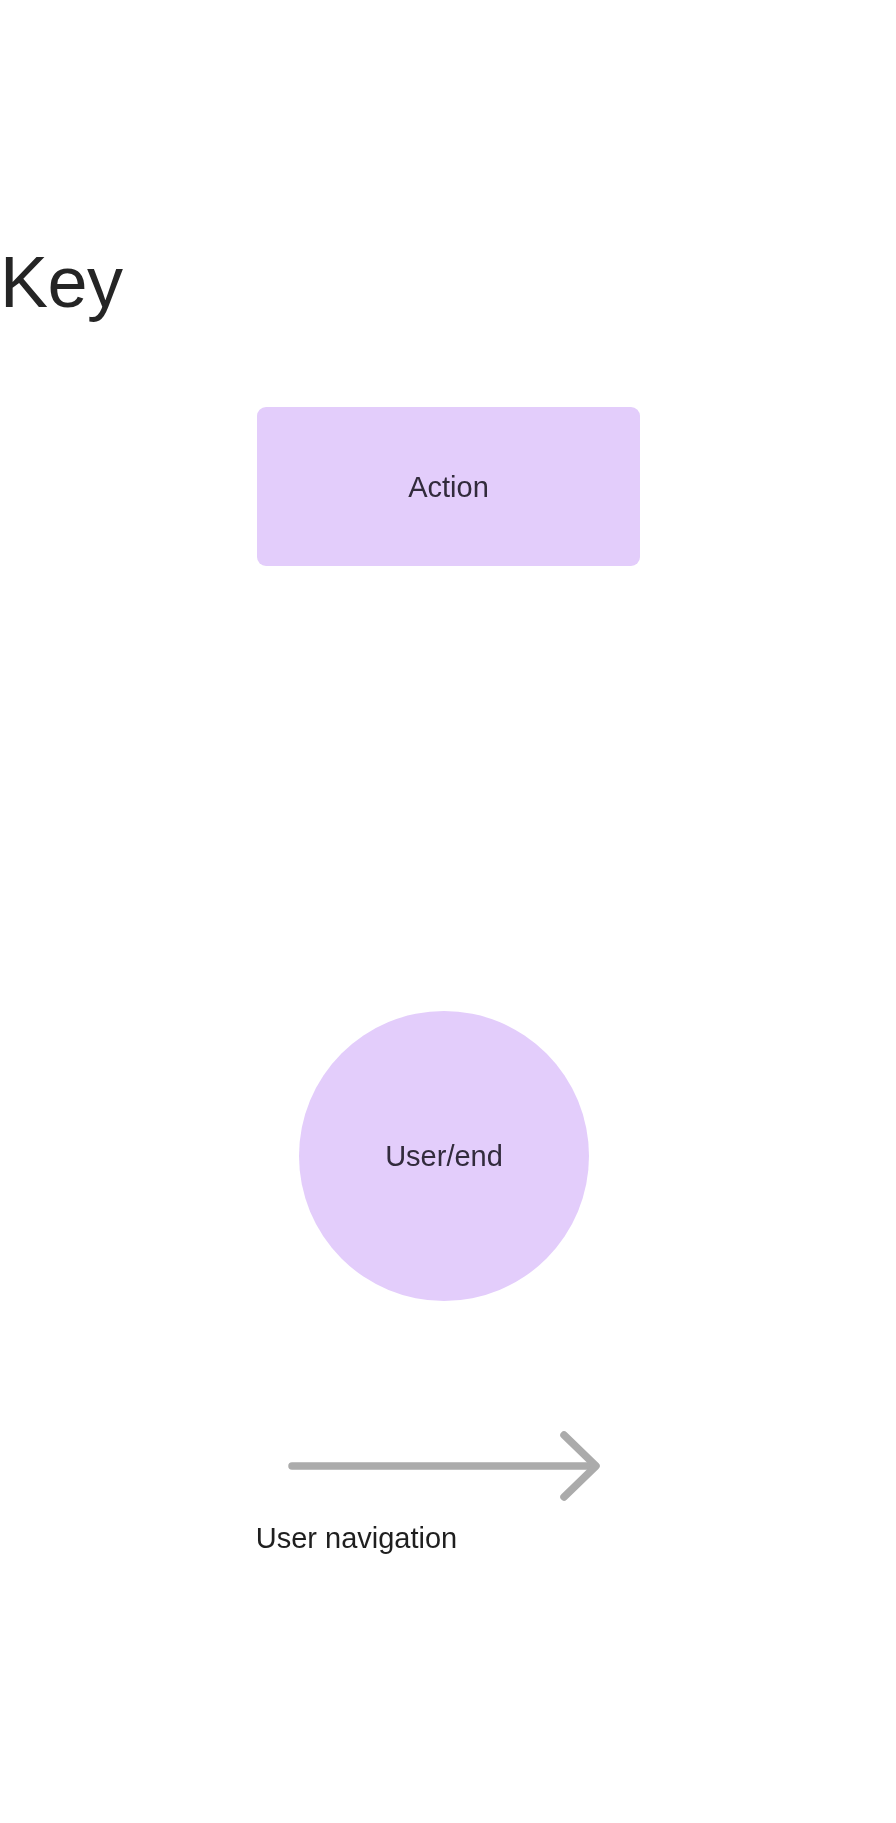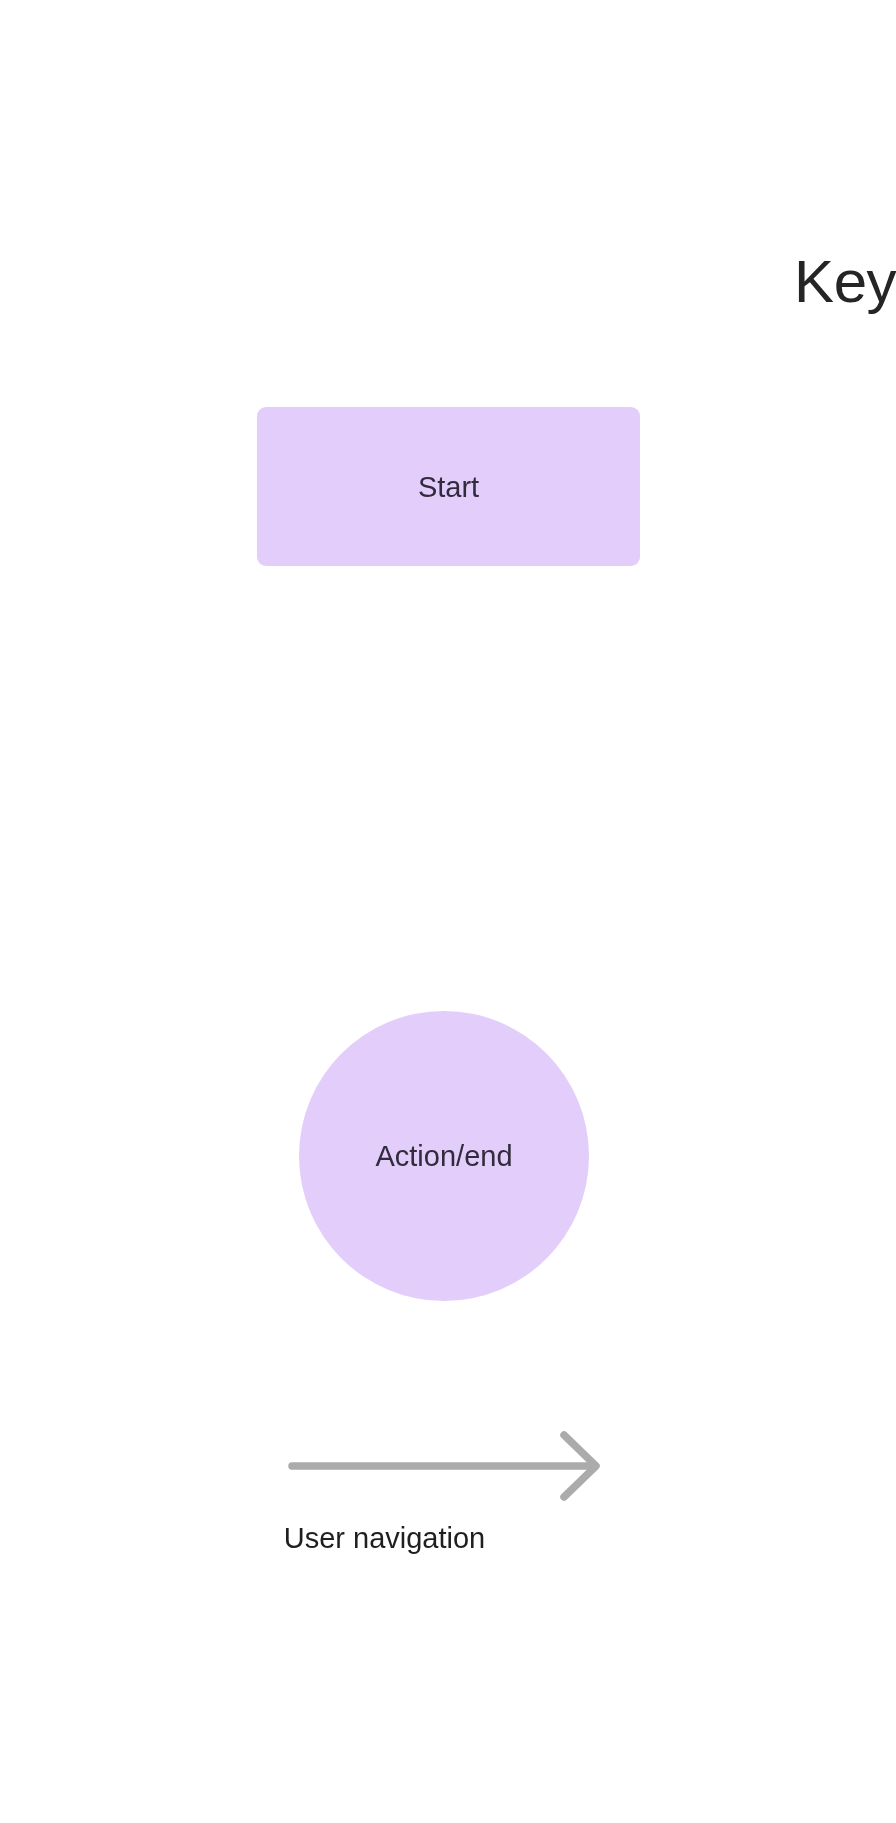--- a/index.html
+++ b/index.html
@@ -26,8 +26,8 @@
     left: 0;
     top: 238px;
     width: 896px;
-    text-align: right;
-    font-size: 60px;
+    text-align: left;
+    font-size: 72px;
     line-height: 88px;
     font-weight: 400;
     color: #252525;

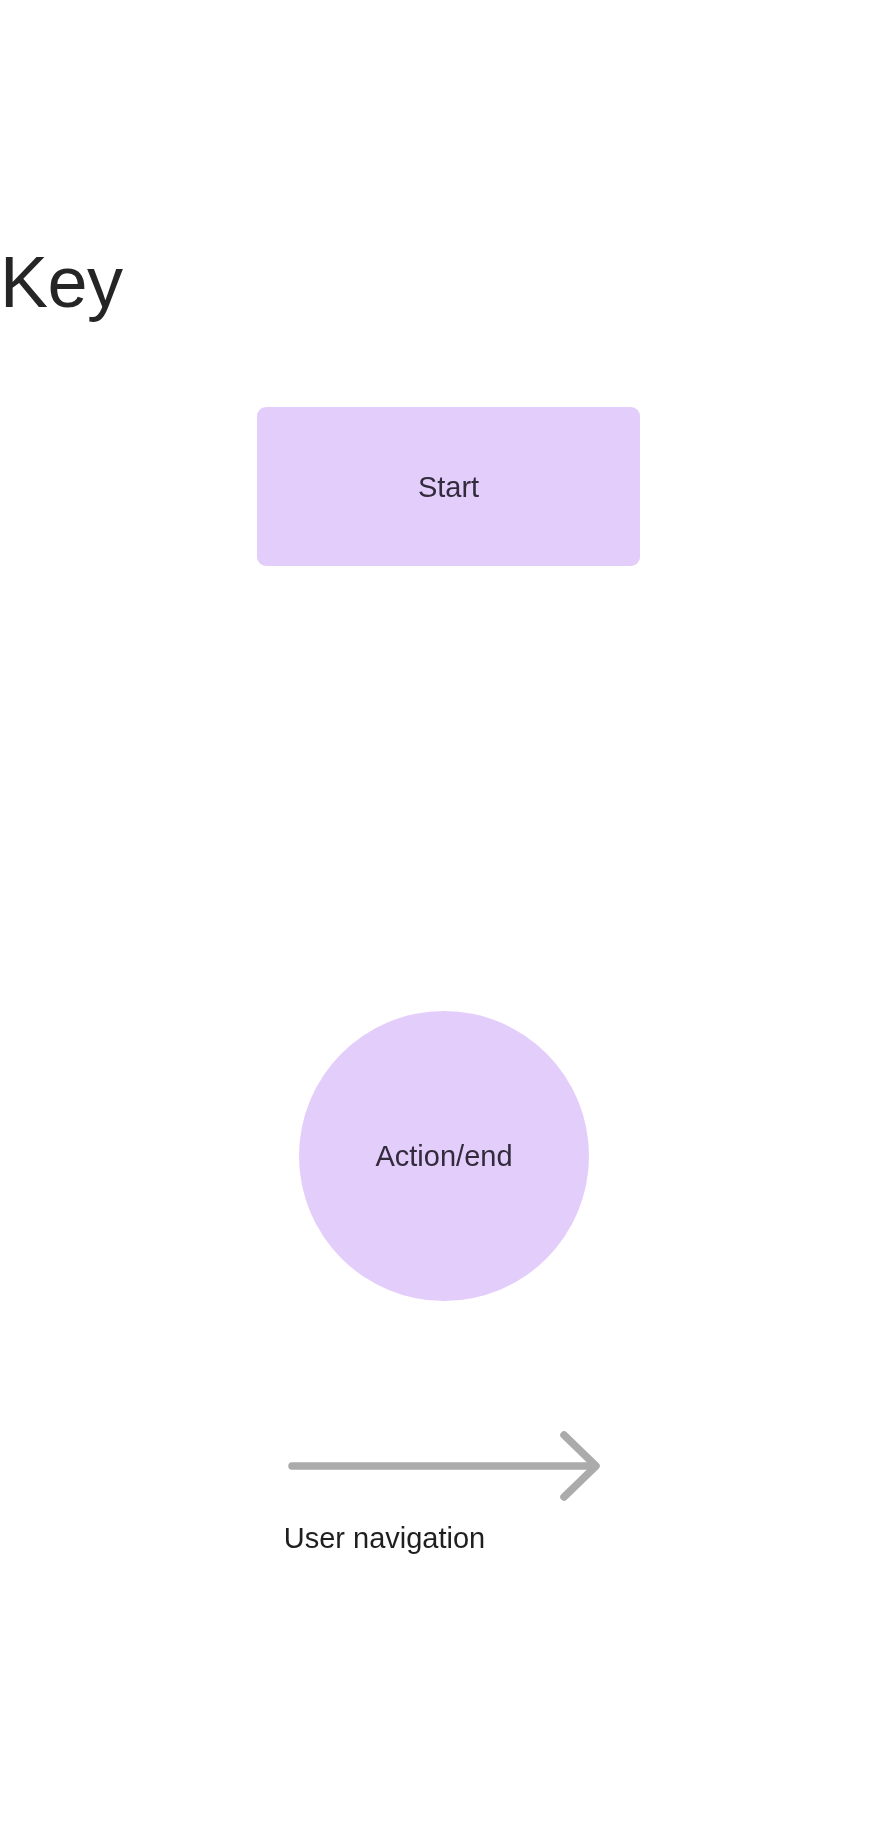--- a/index.html
+++ b/index.html
@@ -134,7 +134,7 @@
   <div id="page-title">Key</div>
 
   <div id="action-node">
-    <span class="shape-label">Start</span>
+    <span class="shape-label">Action</span>
   </div>
 
 

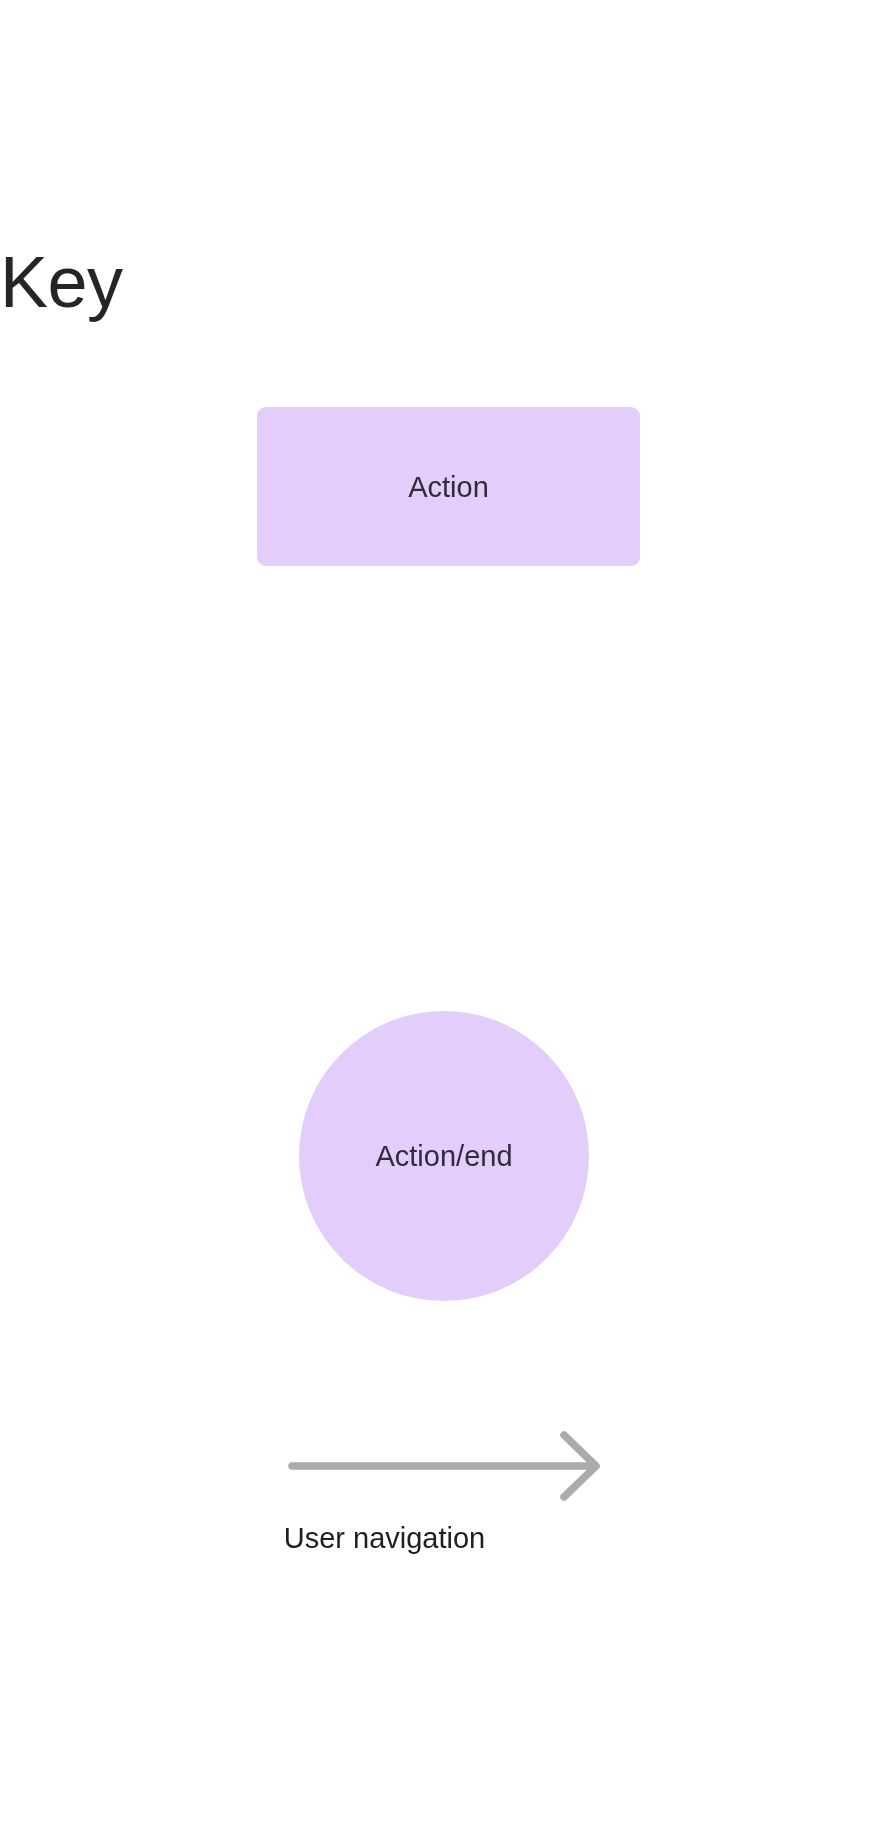--- a/index.html
+++ b/index.html
@@ -139,7 +139,7 @@
 
 
   <div id="startend-node">
-    <span class="shape-label">Action/end</span>
+    <span class="shape-label">User/end</span>
   </div>
 
   <div id="navigation-legend">

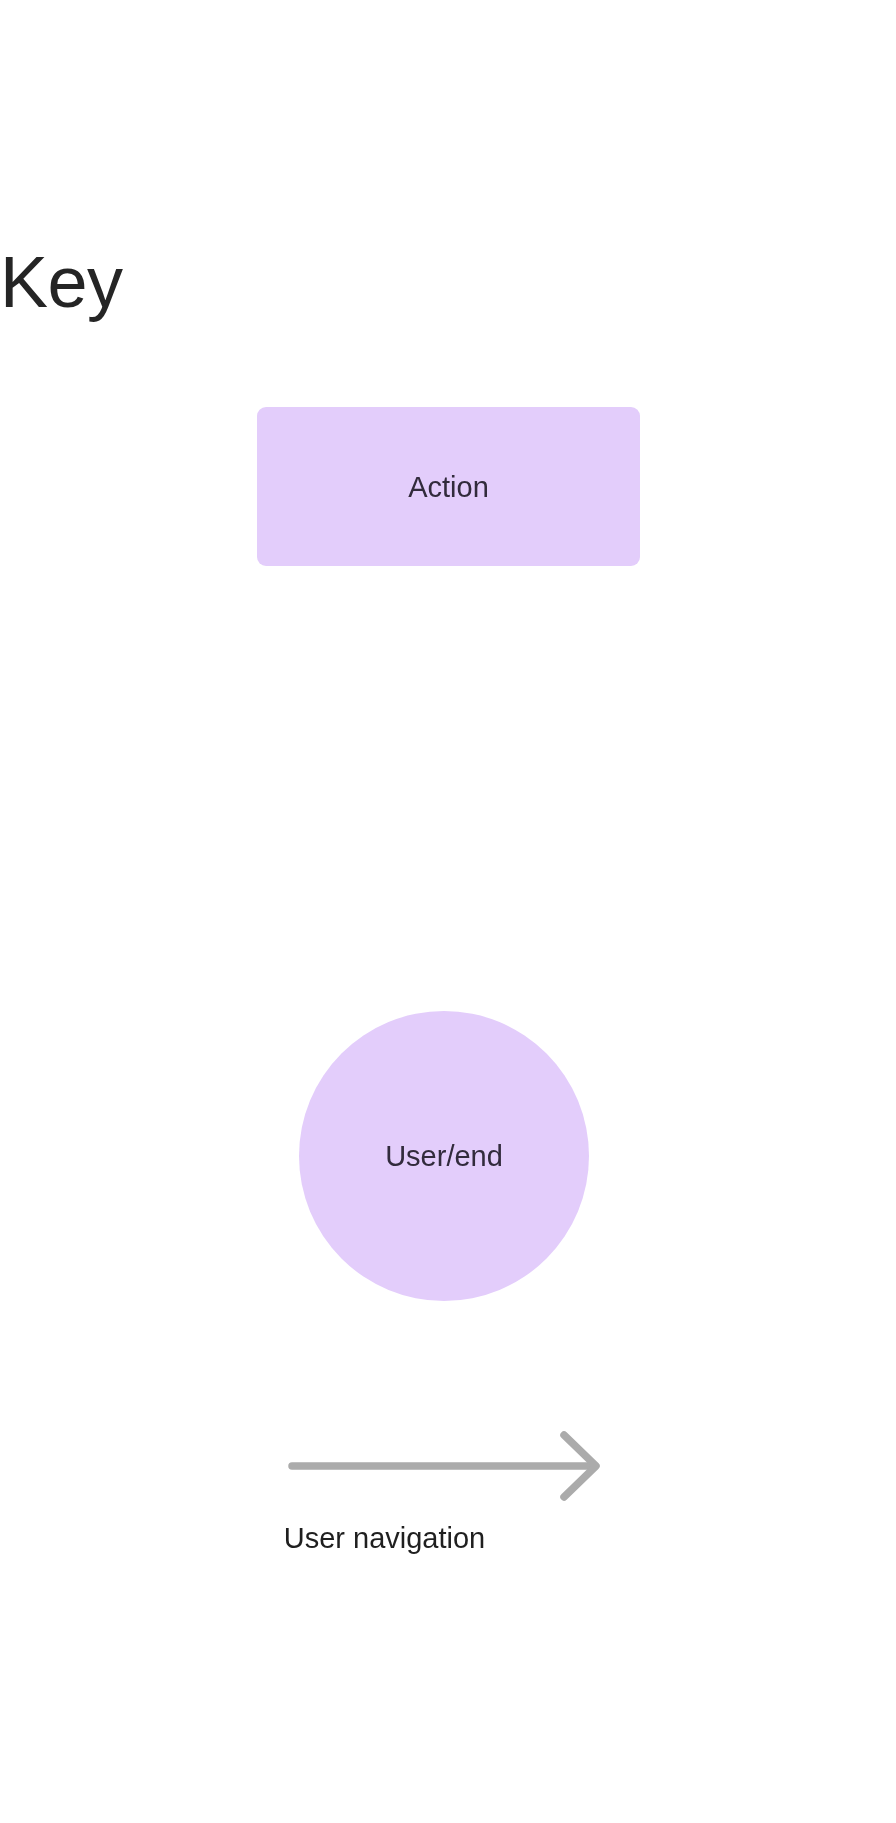--- a/index.html
+++ b/index.html
@@ -123,7 +123,6 @@
     font-weight: 400;
     color: #1f1f1f;
     white-space: nowrap;
-    margin-left: 28px;
   }
 </style>
 </head>

